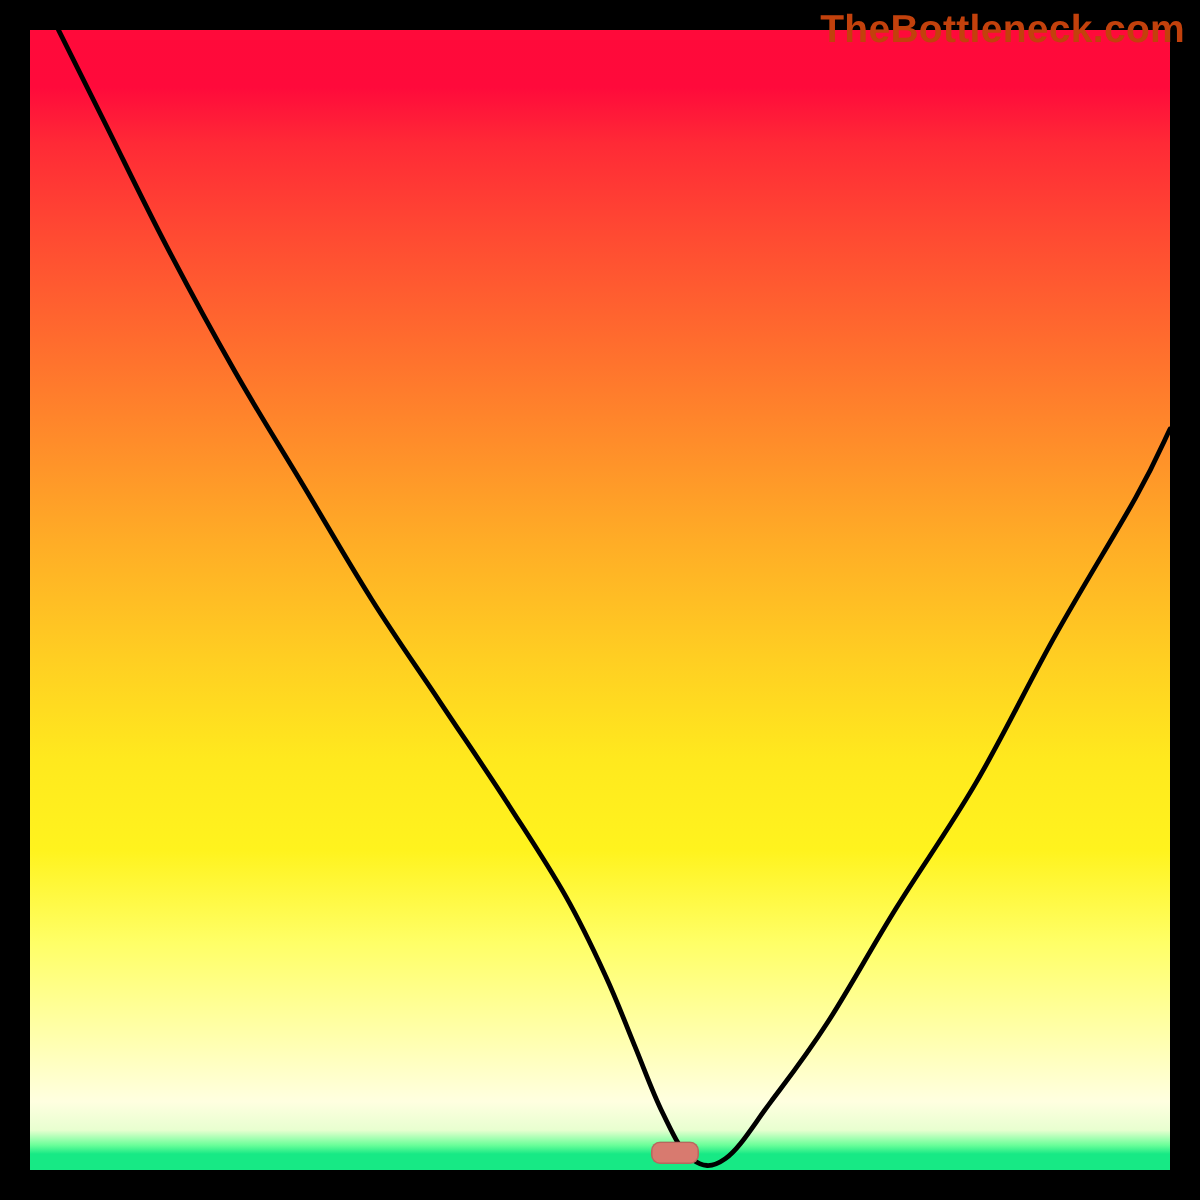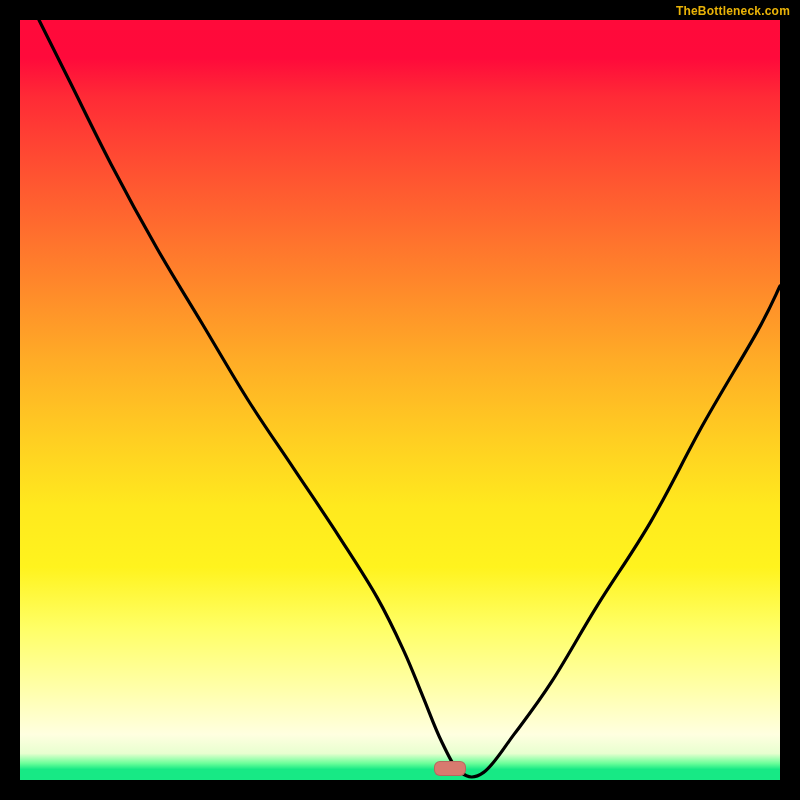--- a/index.html
+++ b/index.html
@@ -65,8 +65,8 @@
     position: absolute;
     top: 4px;
     right: 10px;
-    color: #eab308;
-    font-size: 12px;
+    color: #c2410c;
+    font-size: 26px;
     font-weight: 600;
     letter-spacing: 0.2px;
   }

